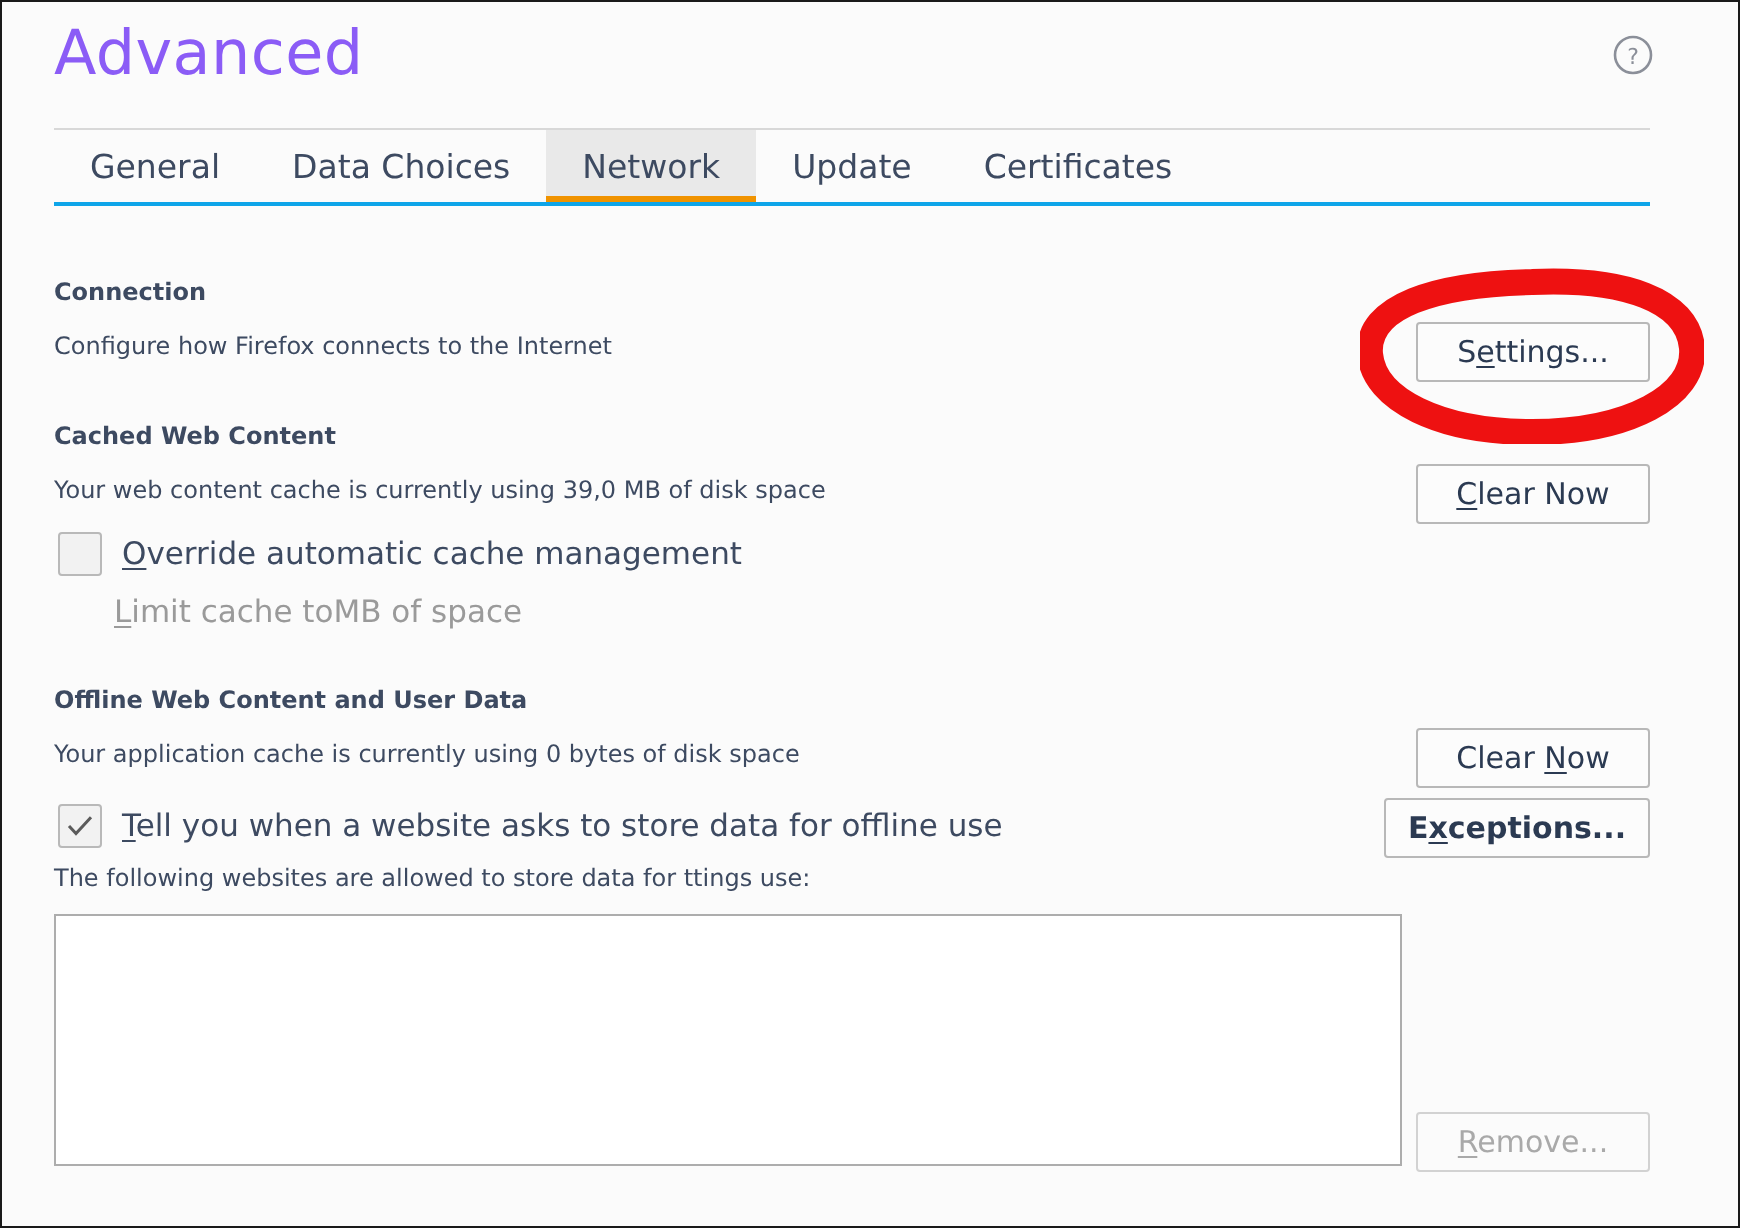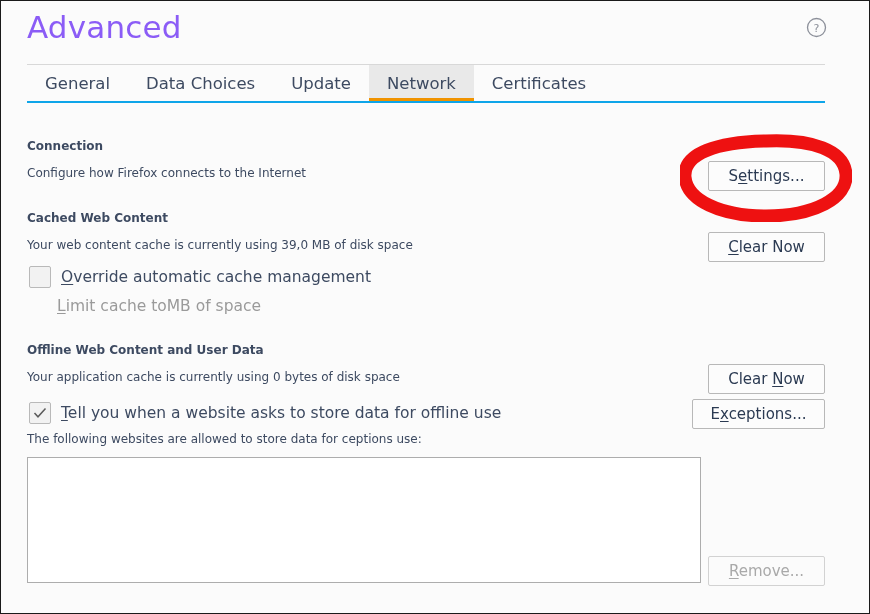--- a/index.html
+++ b/index.html
@@ -222,11 +222,11 @@
     <div class="tab">
         <span>Data Choices</span>
       </div>
+    <div class="tab active">
+        <span>Network</span>
+      </div>
     <div class="tab">
         <span>Update</span>
-      </div>
-    <div class="tab active">
-        <span>Network</span>
       </div>
     <div class="tab">
         <span>Certificates</span>

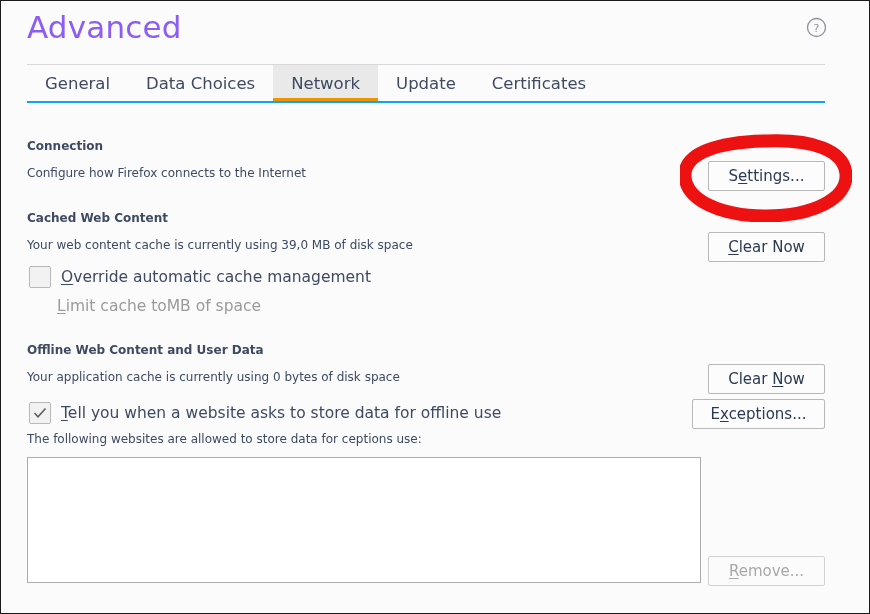--- a/index.html
+++ b/index.html
@@ -266,7 +266,7 @@
       <span><span>Clear </span><u>N</u><span>ow</span></span>
     </div>
 
-    <div class="btn" style="left:691px; top:398px; width:133px;">
+    <div class="btn" style="left:691px; top:398px; width:133px;font-weight:bold;">
       <span><span>E</span><u>x</u><span>ceptions...</span></span>
     </div>
 

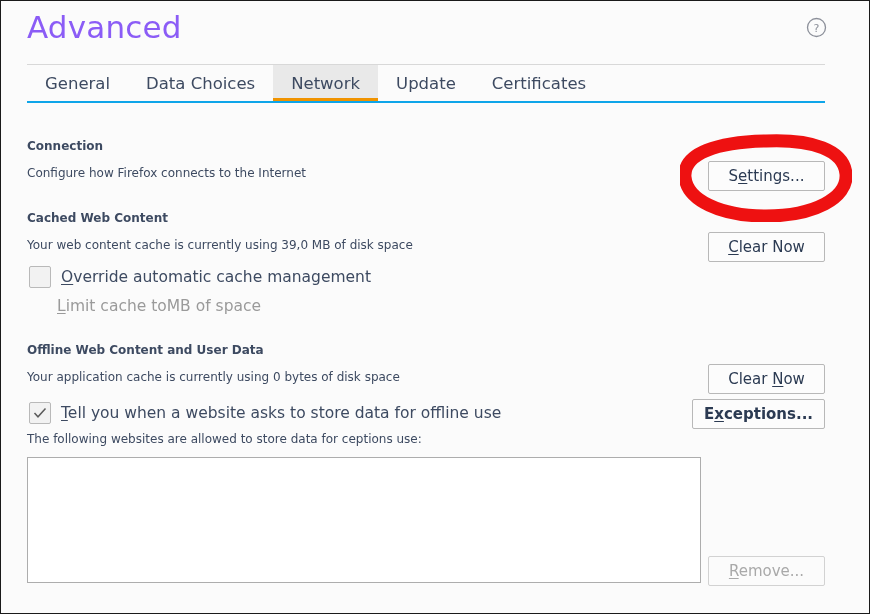--- a/index.html
+++ b/index.html
@@ -279,7 +279,7 @@
       <span><span></span><u>T</u><span>ell you when a website asks to store data for offline use</span></span>
     </div>
 
-    <div class="sect-desc" style="top:431px;">The following websites are allowed to store data for ceptions use:</div>
+    <div class="sect-desc" style="top:431px;">The following websites are allowed to store data for ttings use:</div>
 
     <div id="sites-listbox"></div>
 

